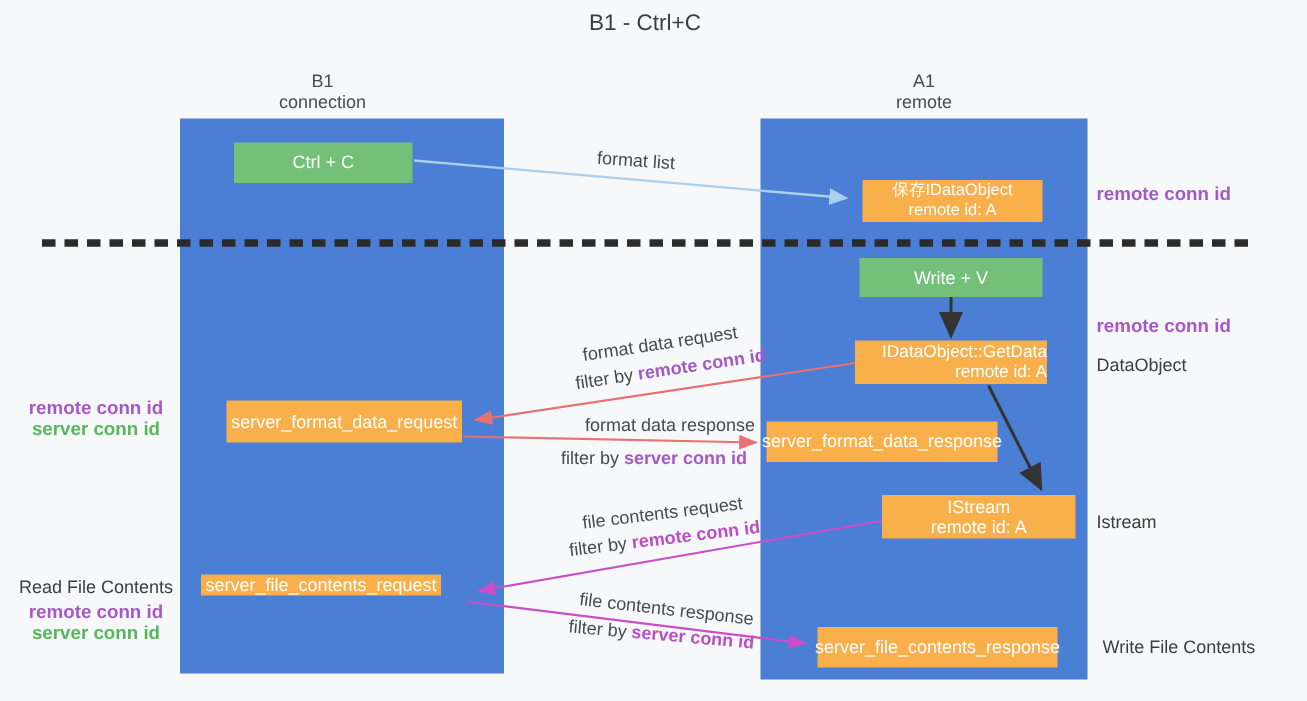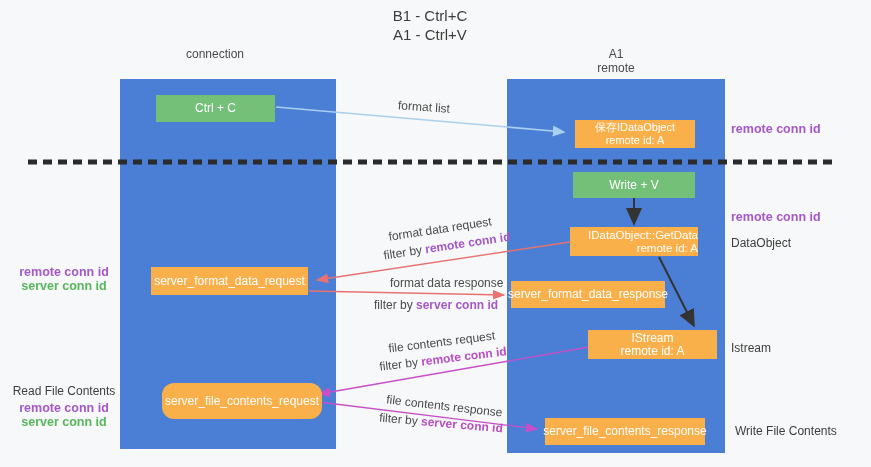--- a/index.html
+++ b/index.html
@@ -47,7 +47,6 @@
 
   <div class="abs title">
     <div>B1 - Ctrl+C</div>
-    <div>A1 - Ctrl+V</div>
   </div>
 
   <div class="abs lane-header lh-b1">

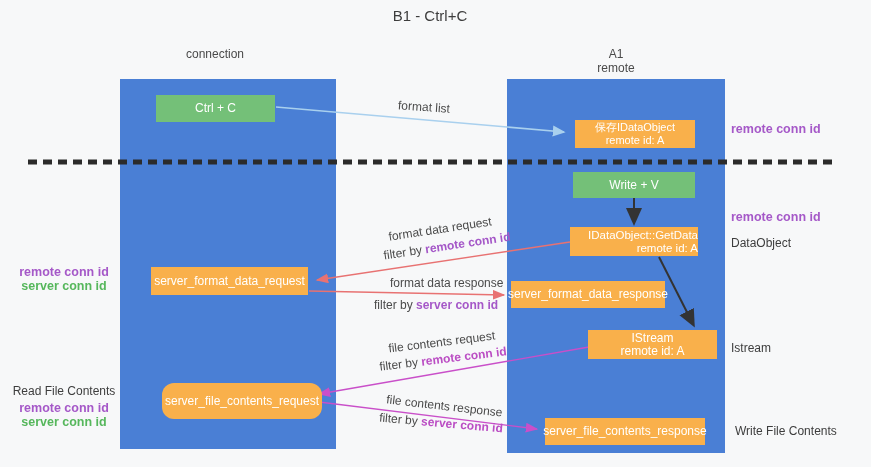--- a/index.html
+++ b/index.html
@@ -50,6 +50,7 @@
   </div>
 
   <div class="abs lane-header lh-b1">
+    <div>B1</div>
     <div>connection</div>
   </div>
   <div class="abs lane-header lh-a1">

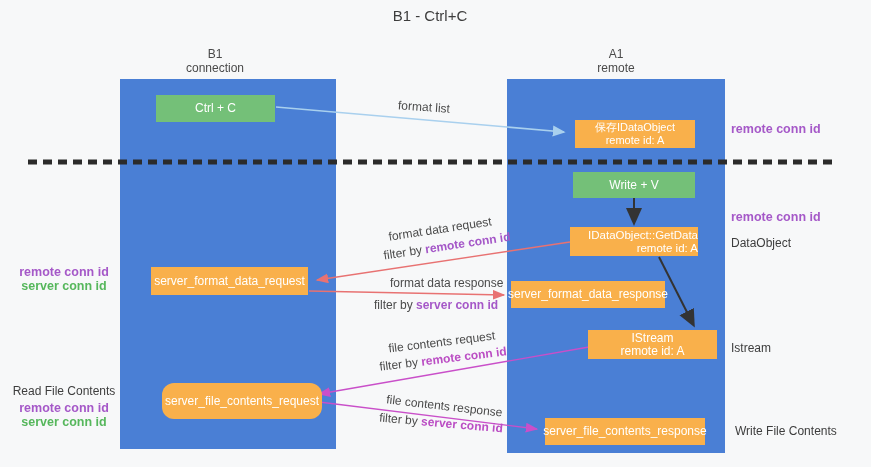--- a/index.html
+++ b/index.html
@@ -117,7 +117,7 @@
     <div>remote id: A</div>
   </div>
 
-  <div class="abs node orange" style="left:162px;top:383px;width:160px;height:36px;border-radius:12px;">
+  <div class="abs node orange" style="left:134px;top:383px;width:160px;height:14px;">
     <div>server_file_contents_request</div>
   </div>
 

